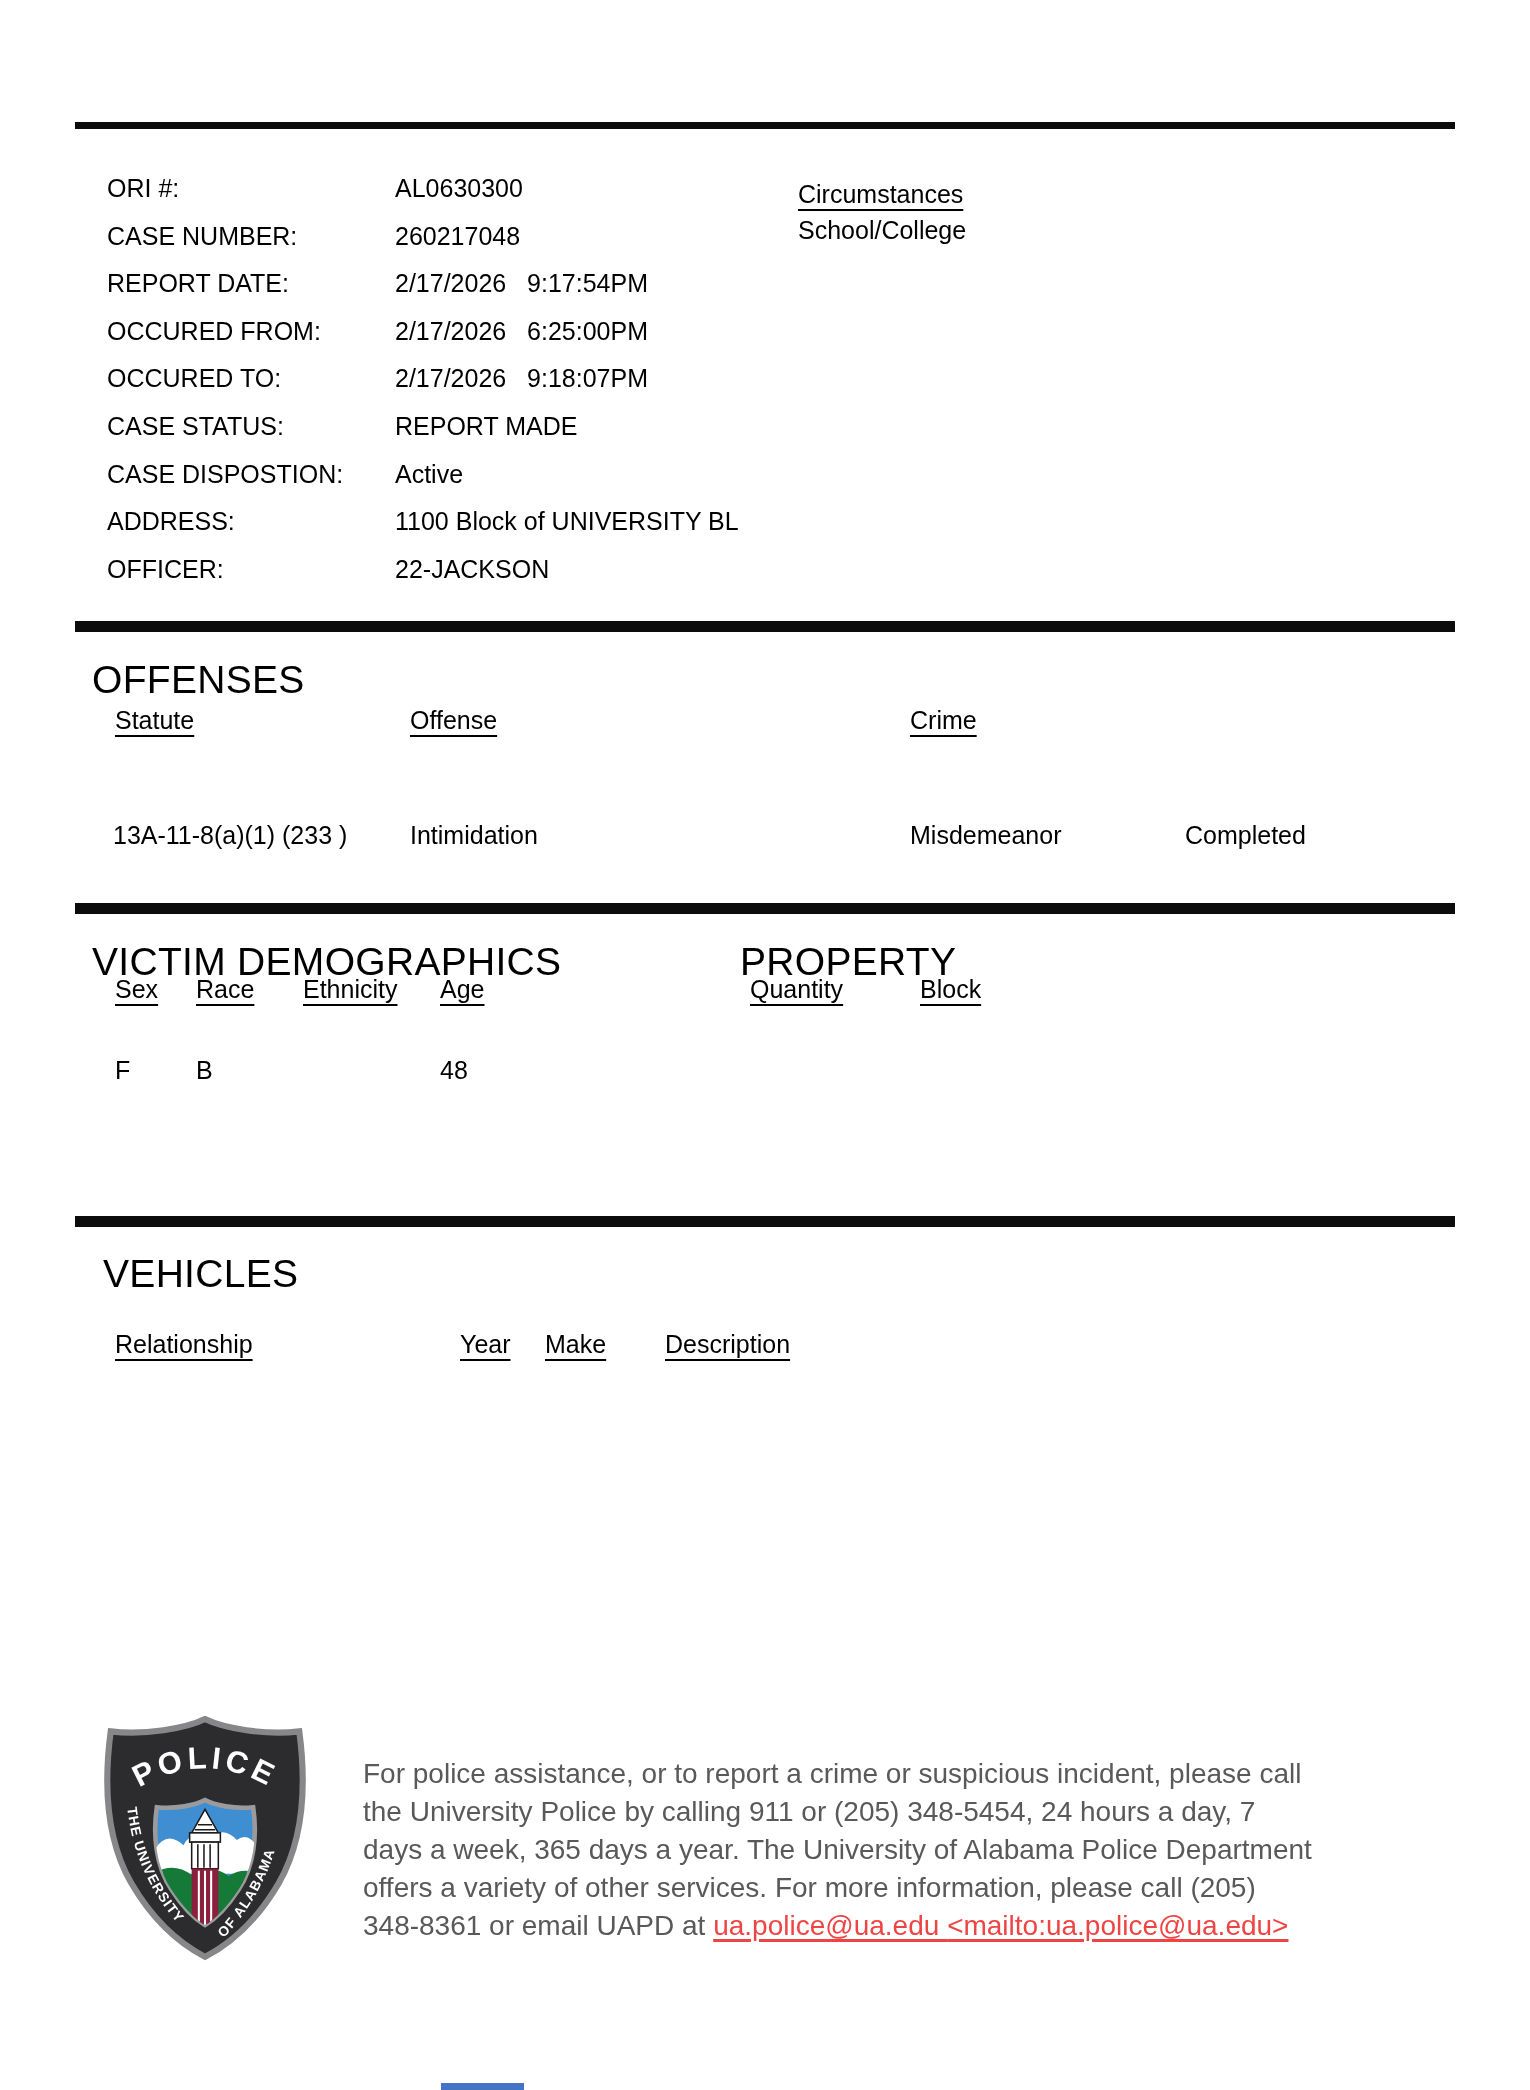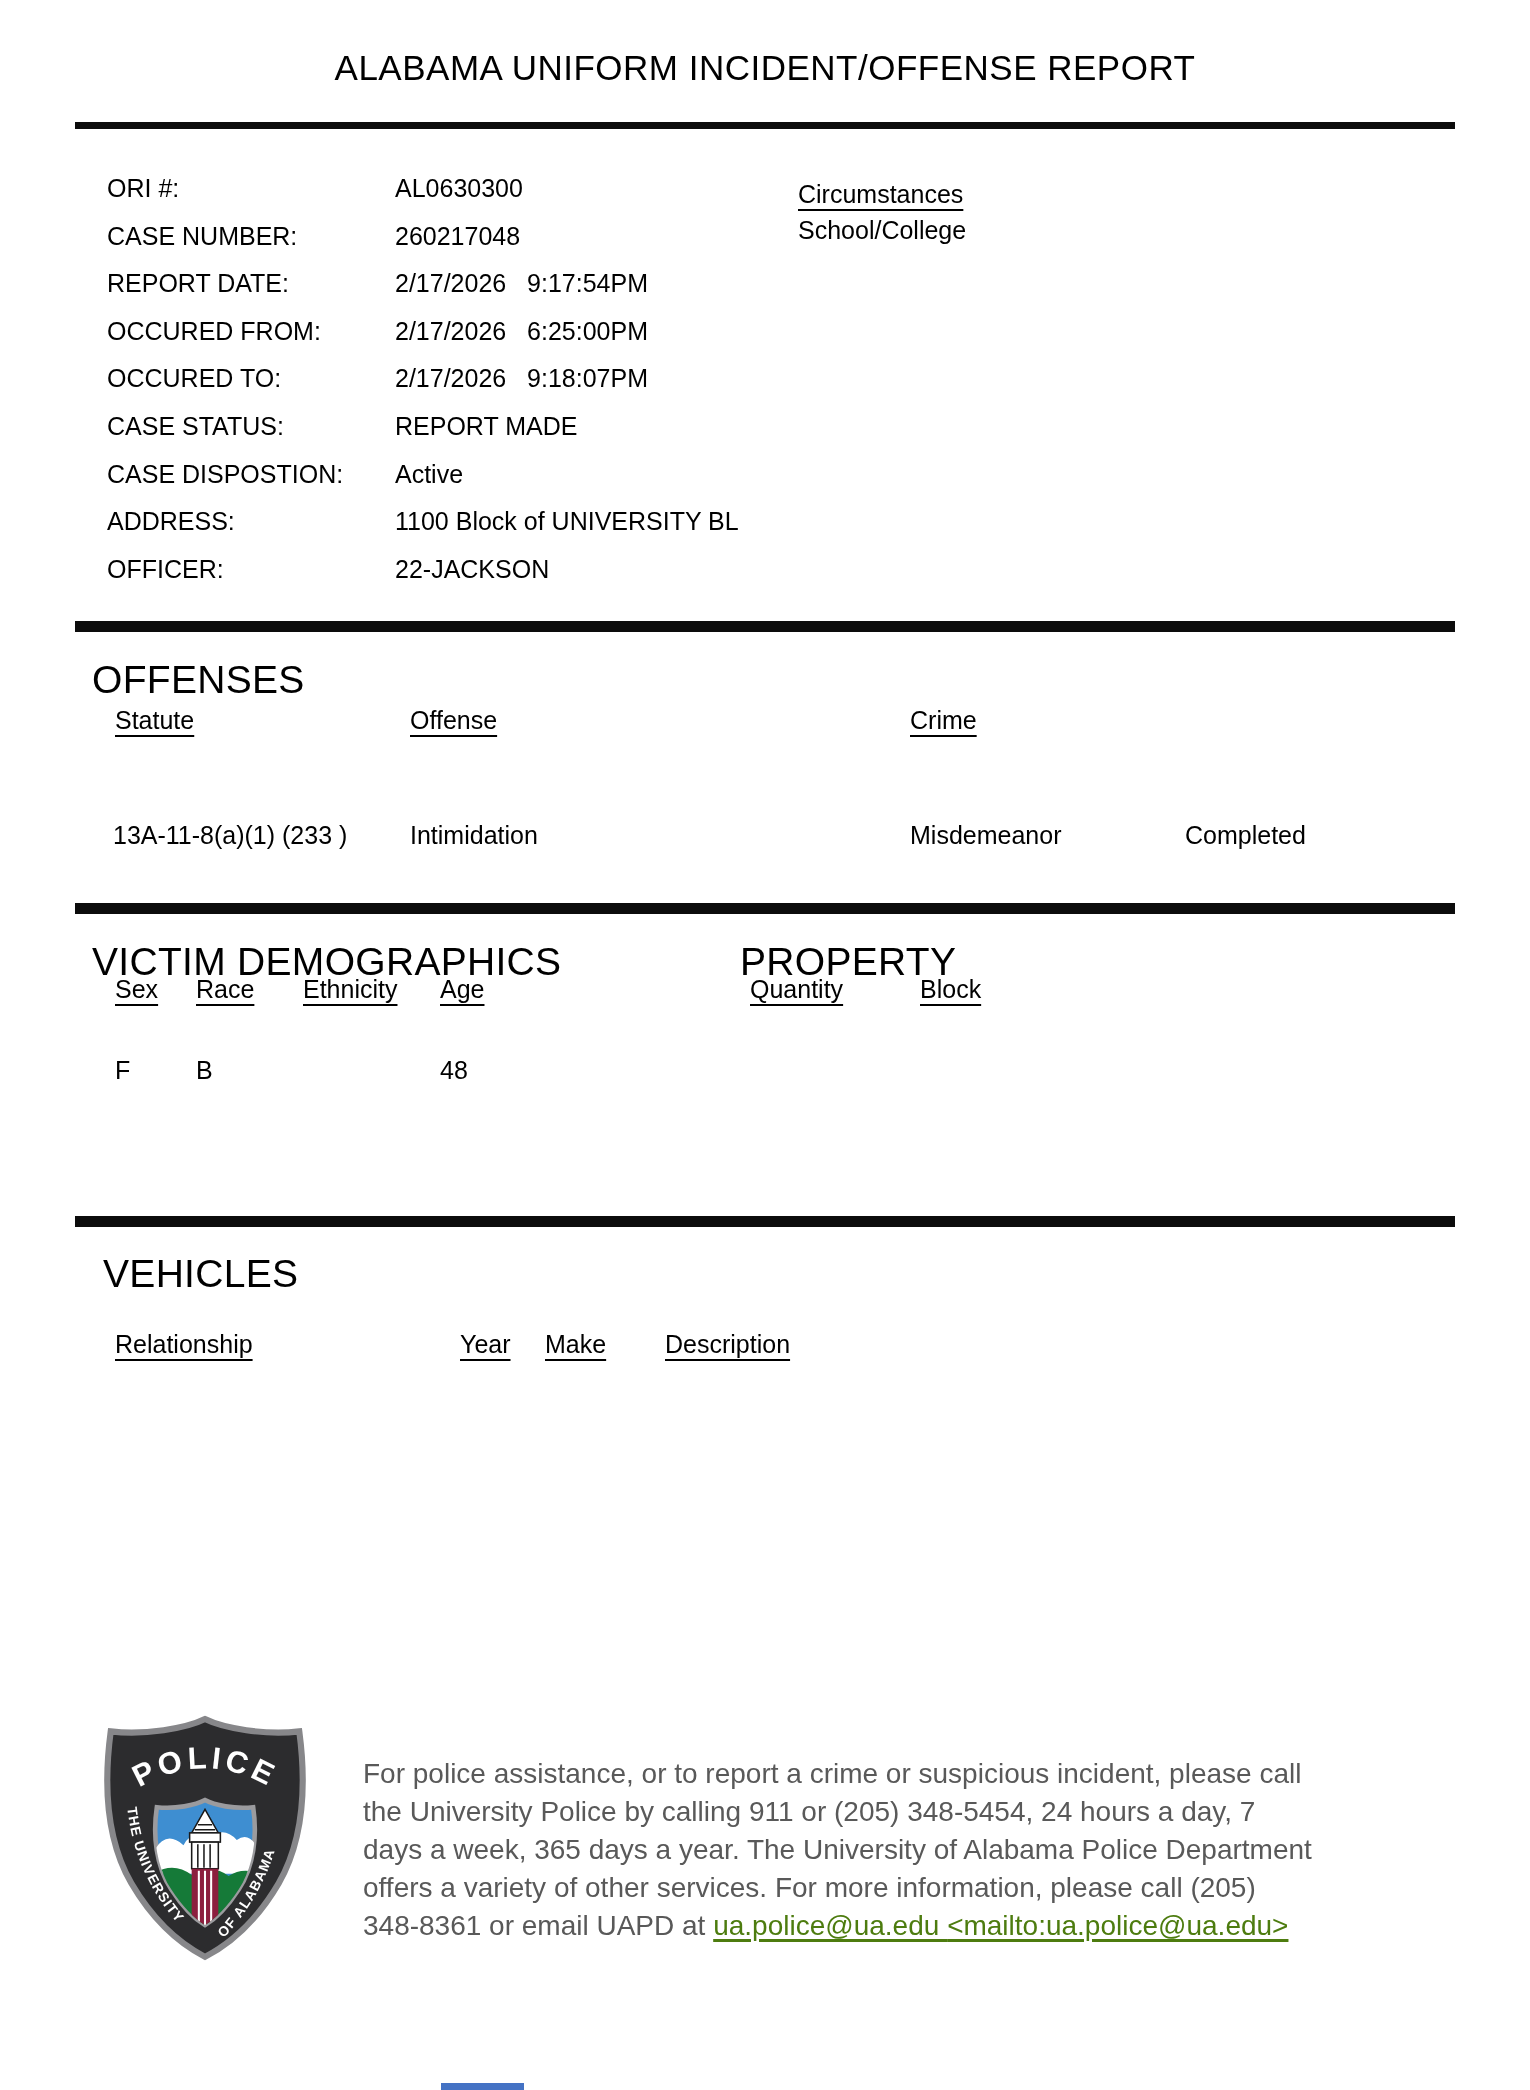--- a/index.html
+++ b/index.html
@@ -39,7 +39,6 @@
 
 <div class="page">
 
-  <div class="abs title">ALABAMA UNIFORM INCIDENT/OFFENSE REPORT</div>
   <div class="abs rule thin" style="top:122px;"></div>
 
   <div class="abs fields">

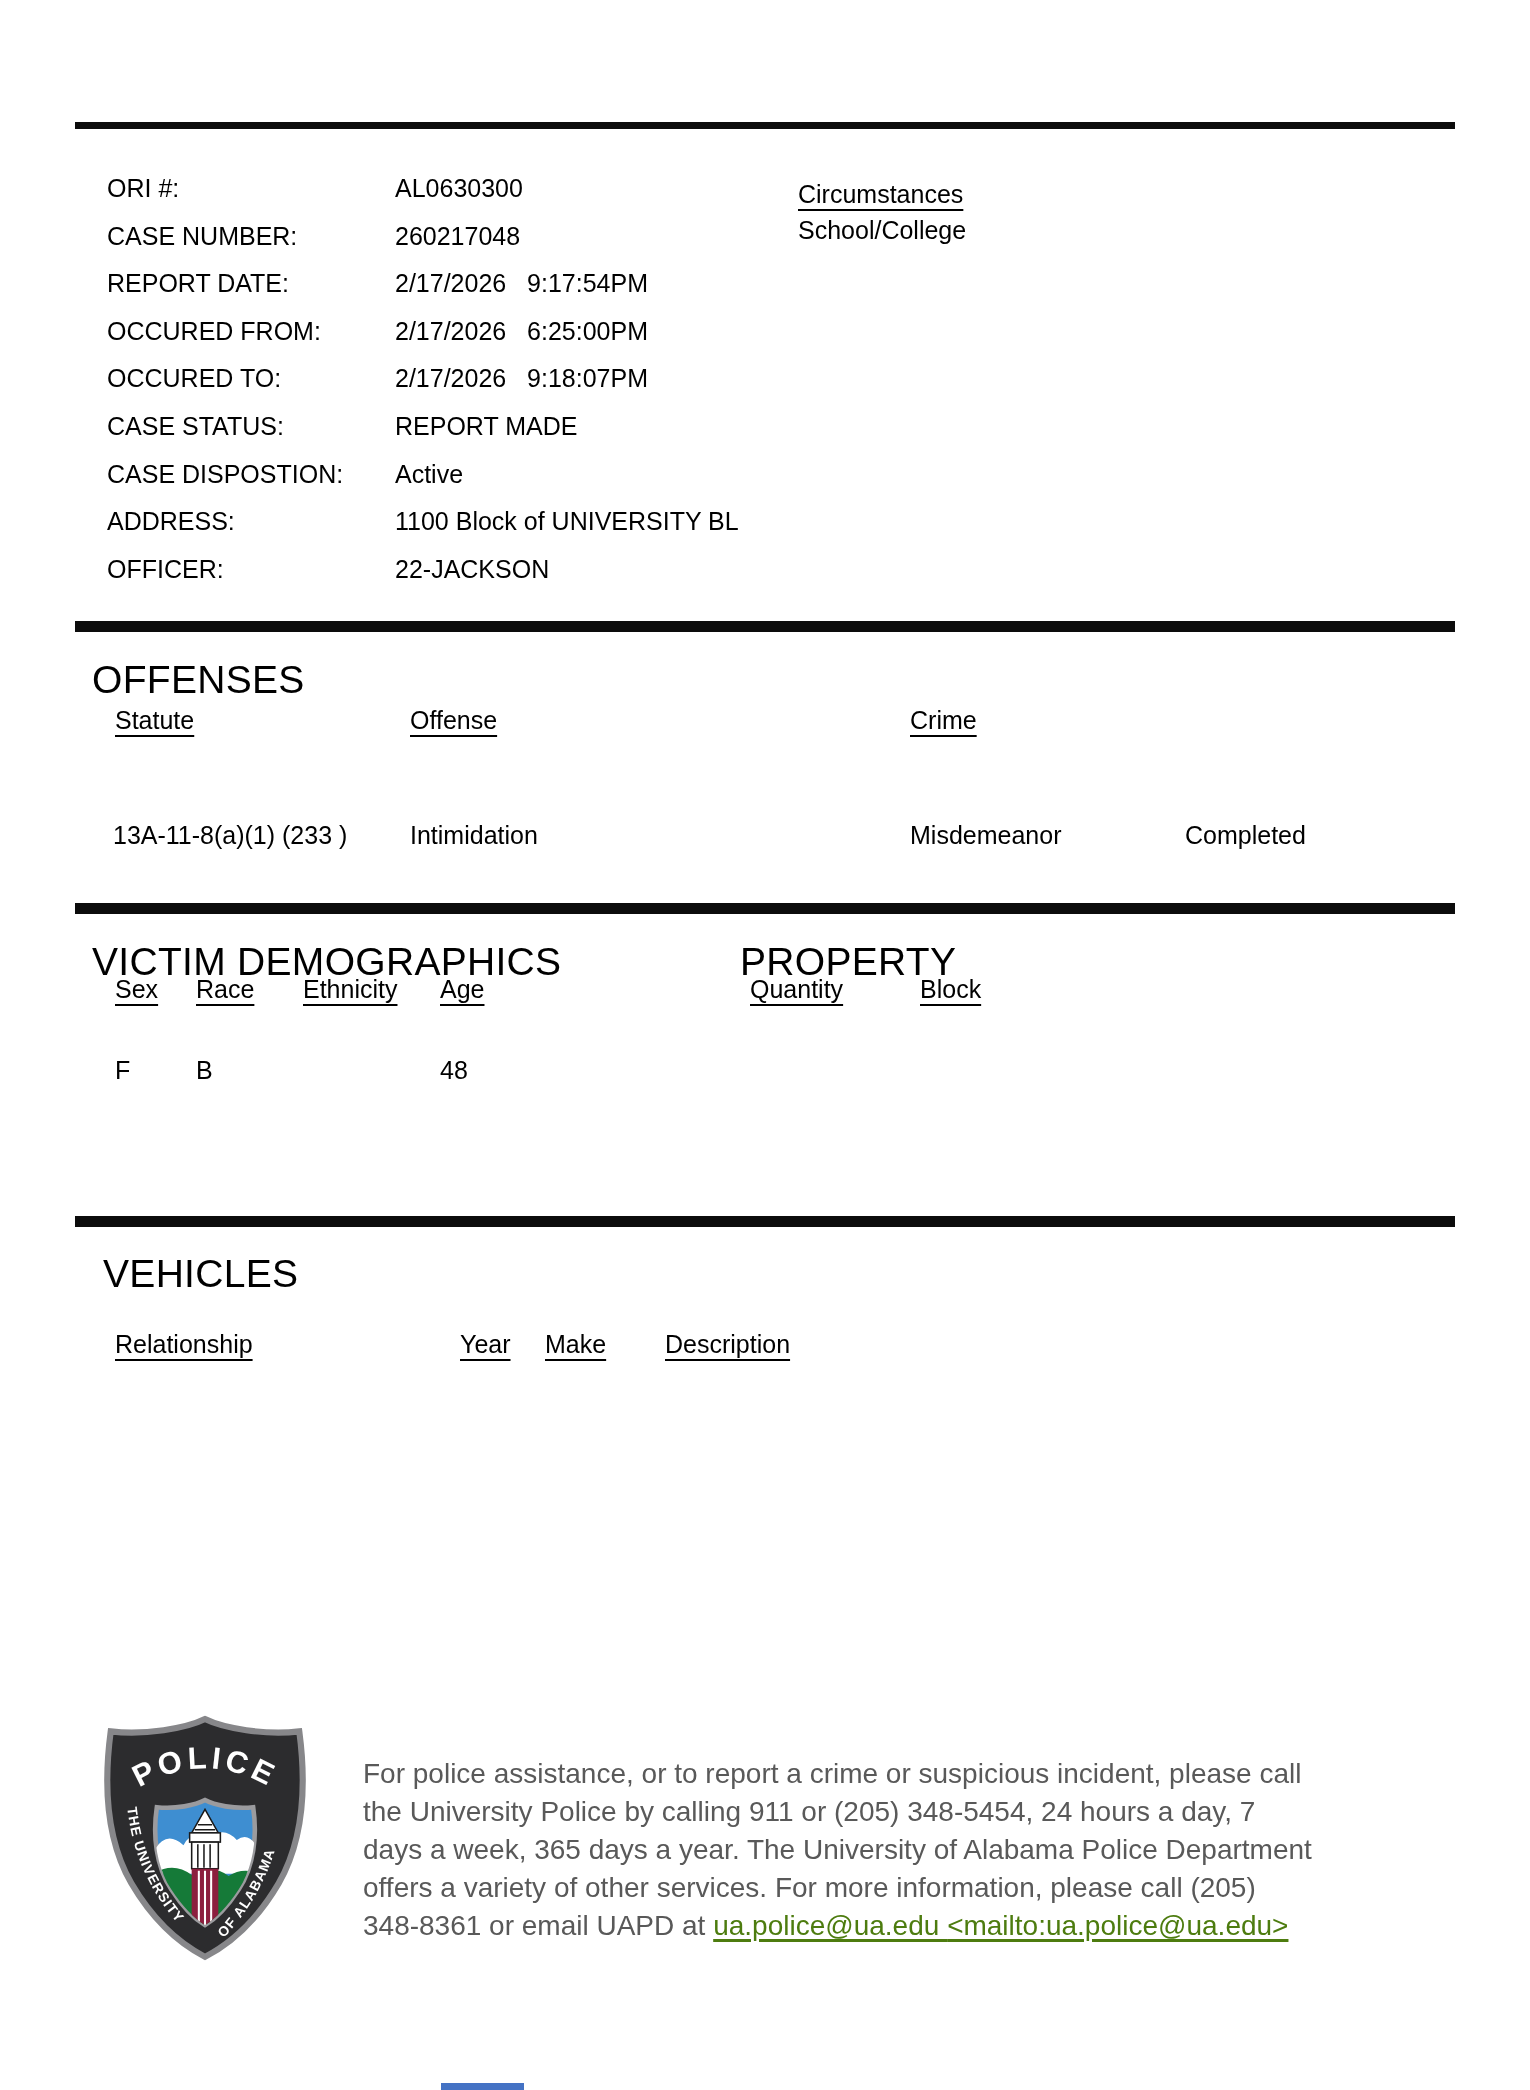--- a/index.html
+++ b/index.html
@@ -28,7 +28,7 @@
     font-size:28px;line-height:38px;color:#595959;
   }
   .report-link{
-    color:#4d7c0f;text-decoration:underline;
+    color:#ef4444;text-decoration:underline;
     text-decoration-thickness:3px;text-underline-offset:4px;
   }
   .badge-box{left:97px;top:1714px;width:216px;height:248px;}

